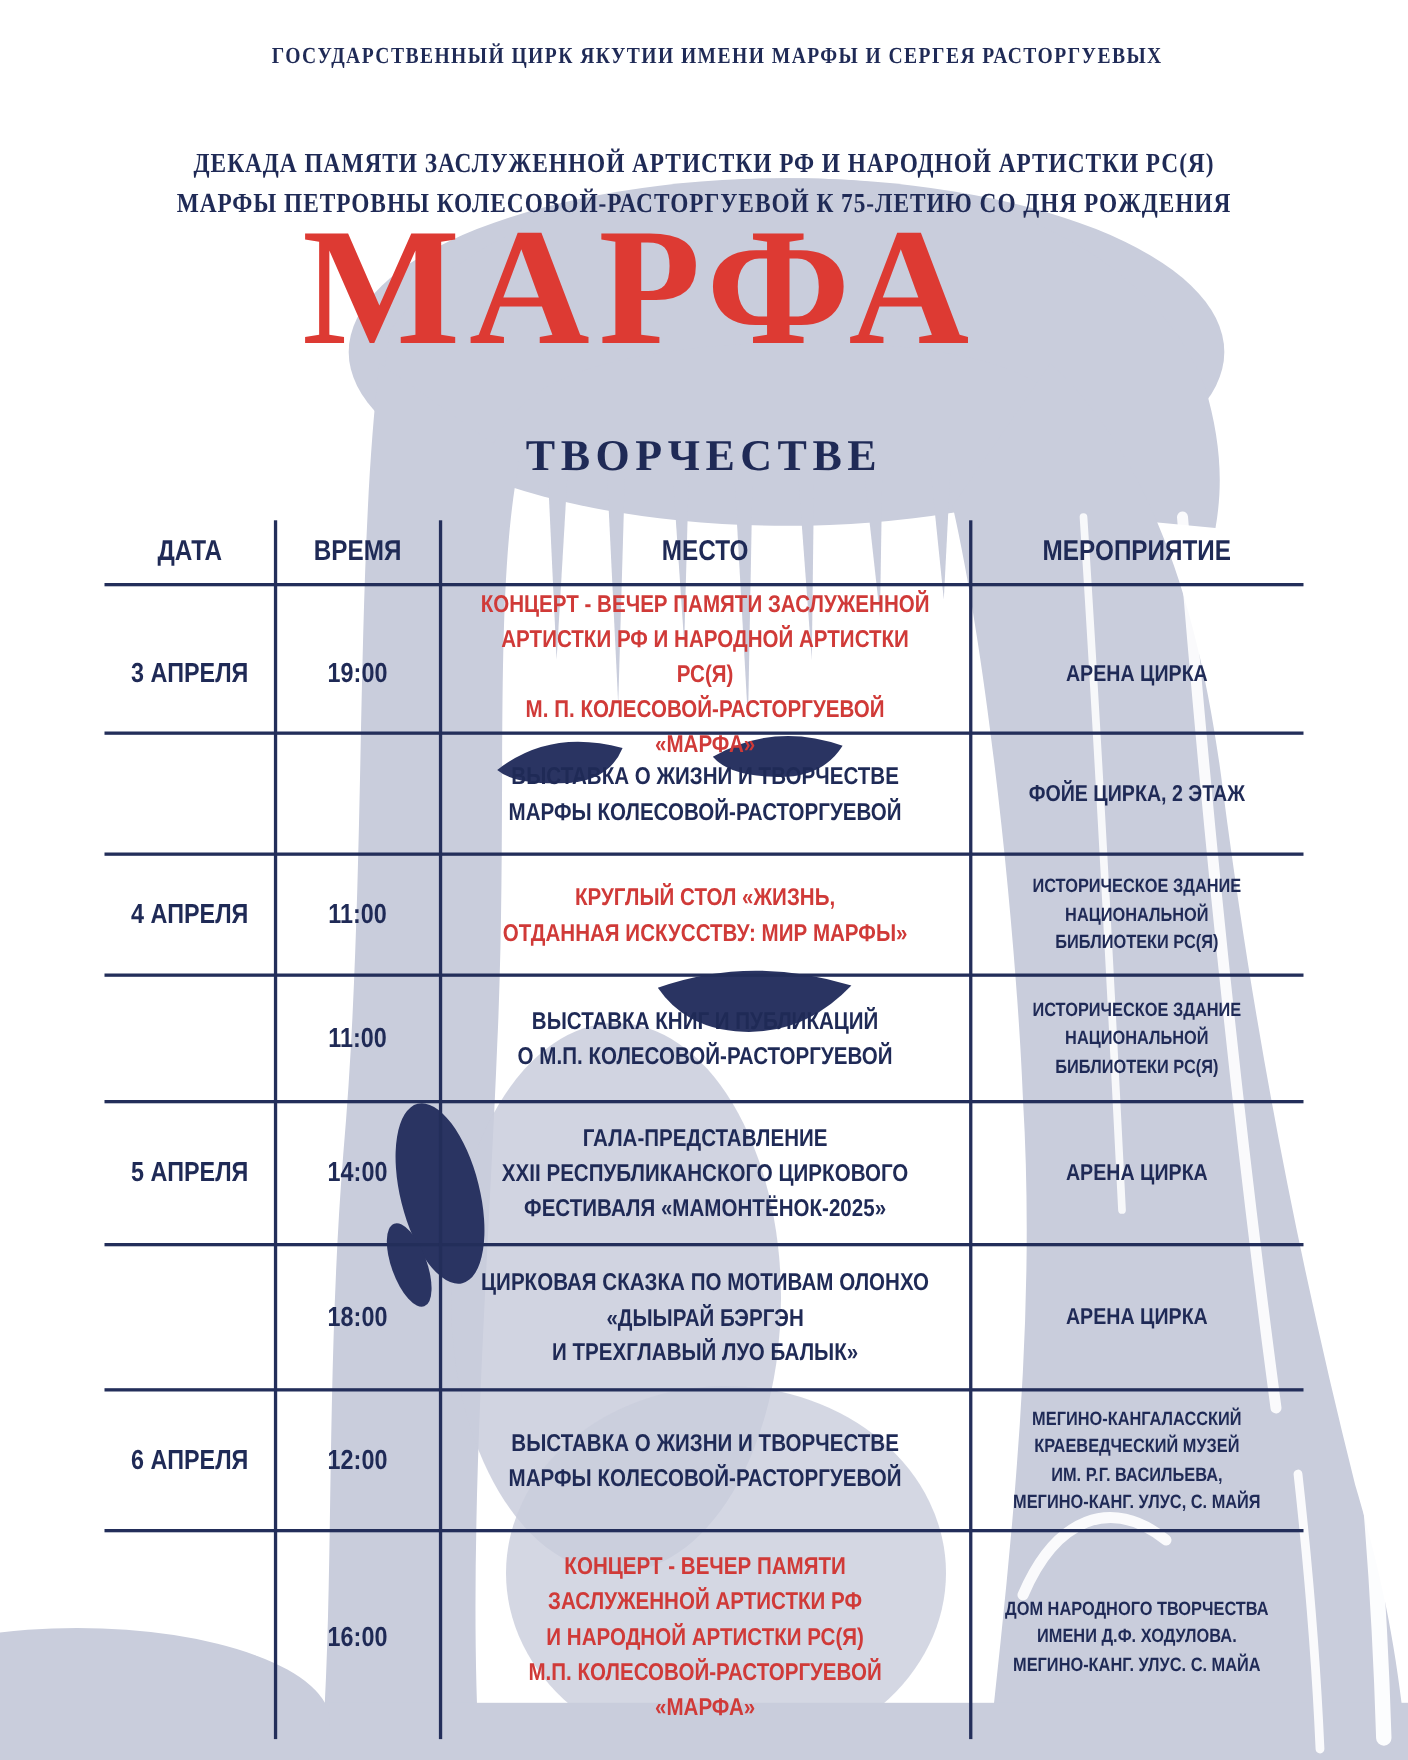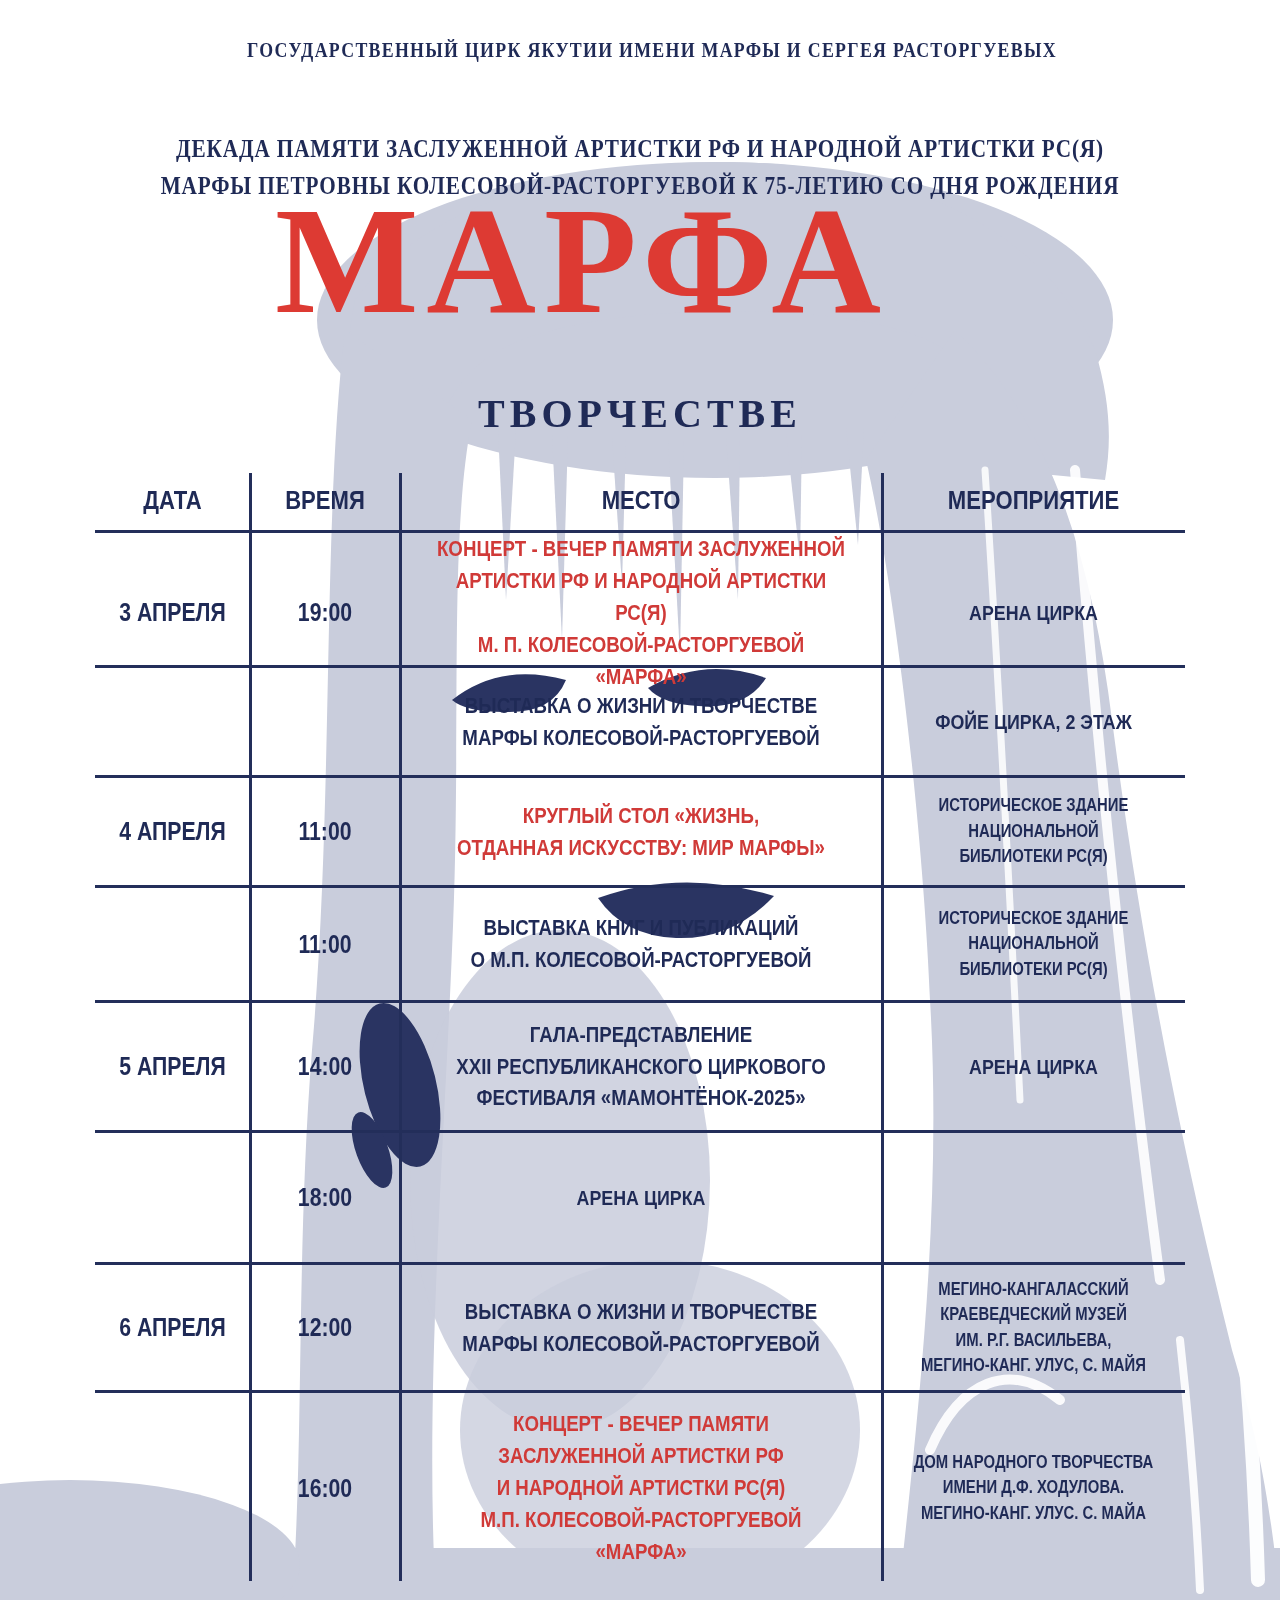--- a/index.html
+++ b/index.html
@@ -172,6 +172,9 @@
         <div class="trow">
           <div class="cell datec"><span class="condensed"></span></div>
           <div class="cell timec"><span class="condensed">18:00</span></div>
+          <div class="cell eventc"><span class="condensed">ЦИРКОВАЯ СКАЗКА ПО МОТИВАМ ОЛОНХО
+«ДЫЫРАЙ БЭРГЭН
+И ТРЕХГЛАВЫЙ ЛУО БАЛЫК»</span></div>
           <div class="cell placec"><span class="condensed">АРЕНА ЦИРКА</span></div>
         </div>
         <div class="trow">

